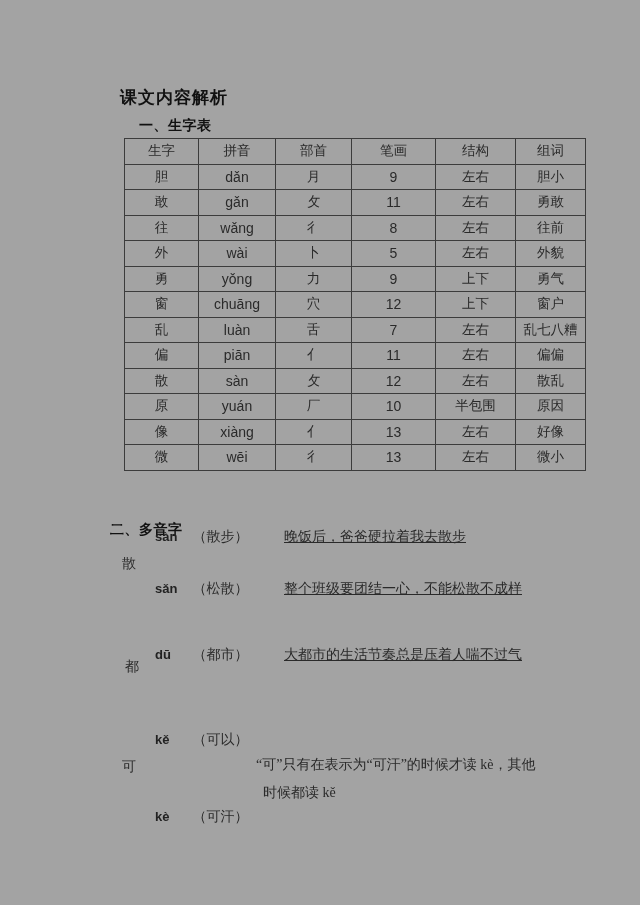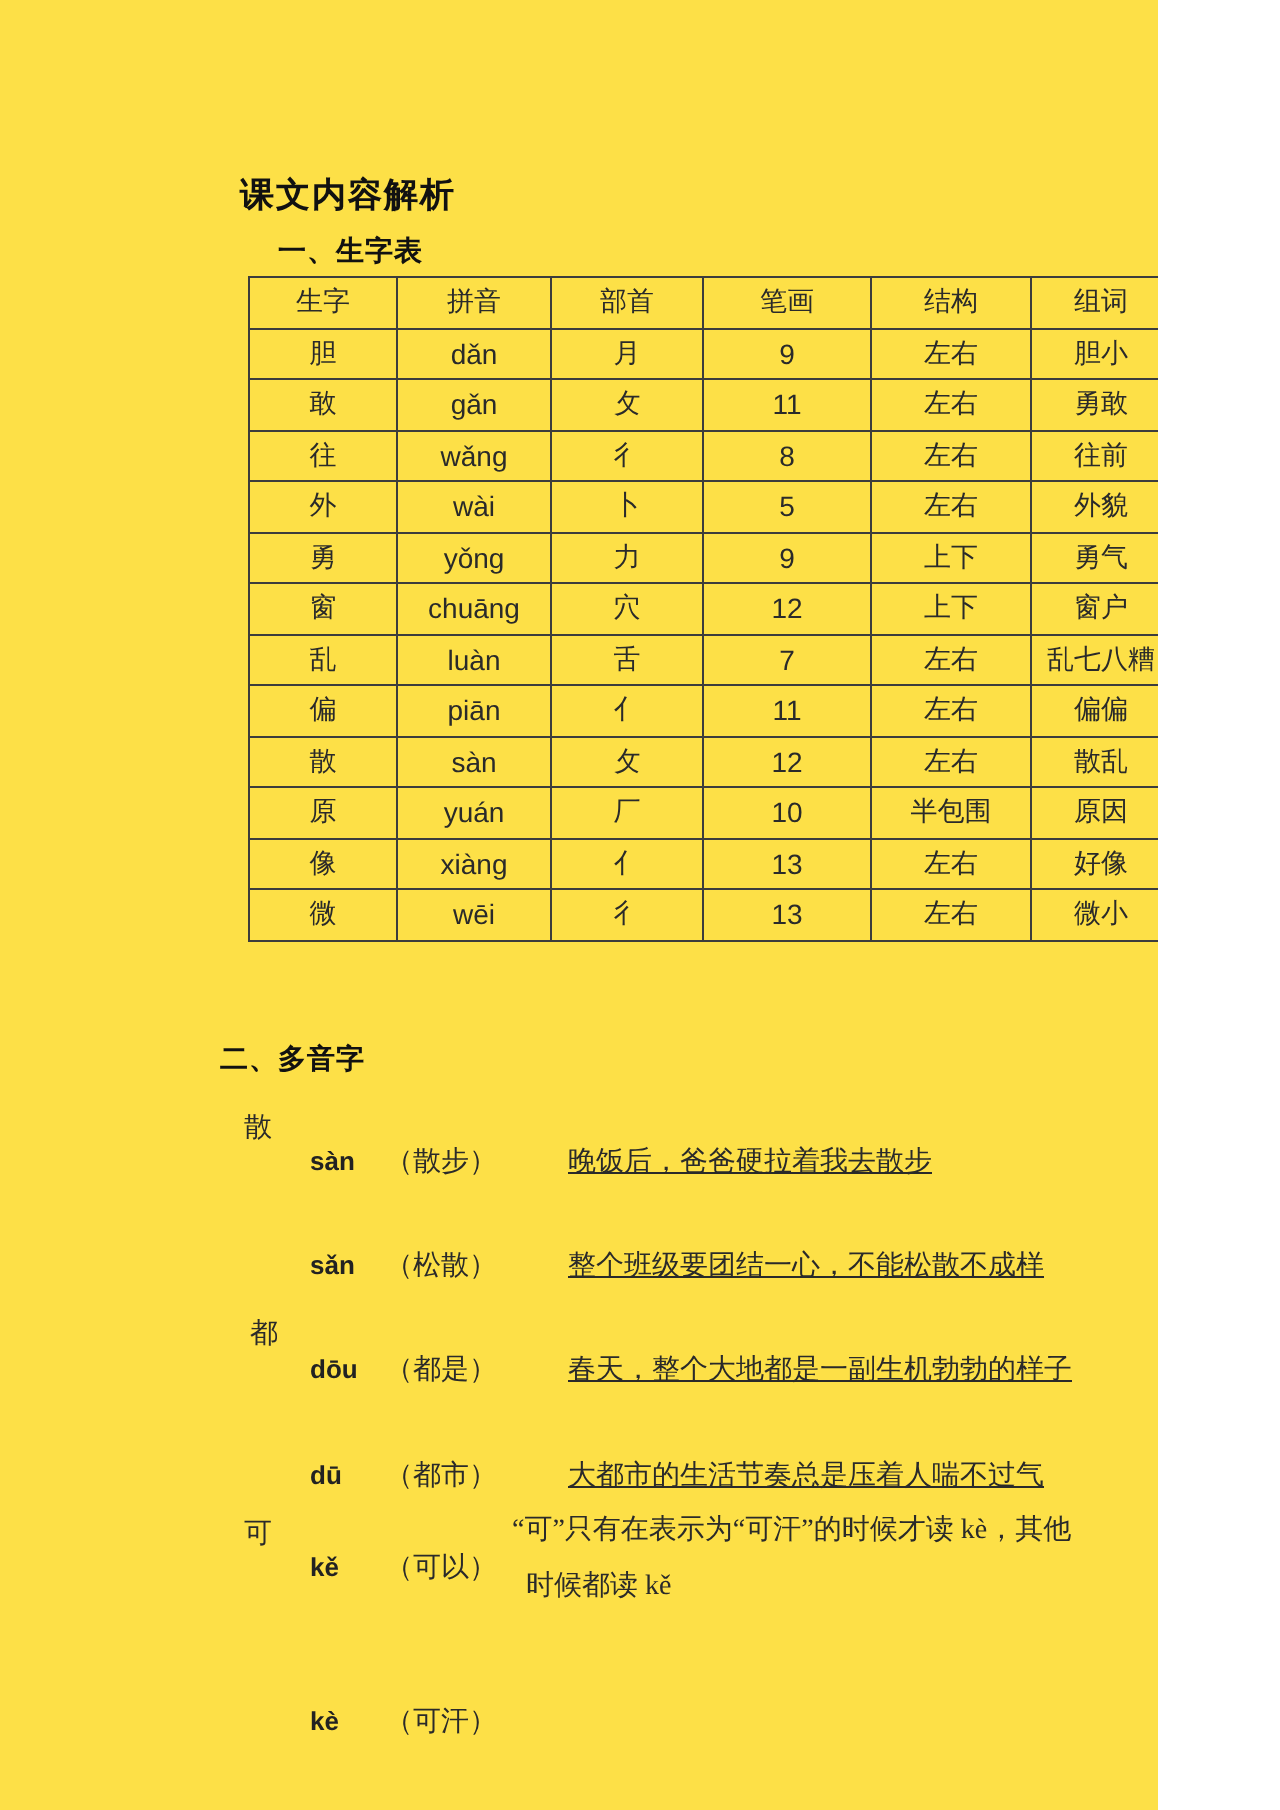--- a/index.html
+++ b/index.html
@@ -5,8 +5,8 @@
   html,body { margin:0; padding:0; background:#ffffff; }
   .page {
     position:relative;
-    width:579px; height:905px;
-    background:#fde047;
+    width:640px; height:905px;
+    background:#a3a3a3;
     font-family:"Liberation Serif", serif;
     color:#1f1f1f;
     overflow:hidden;

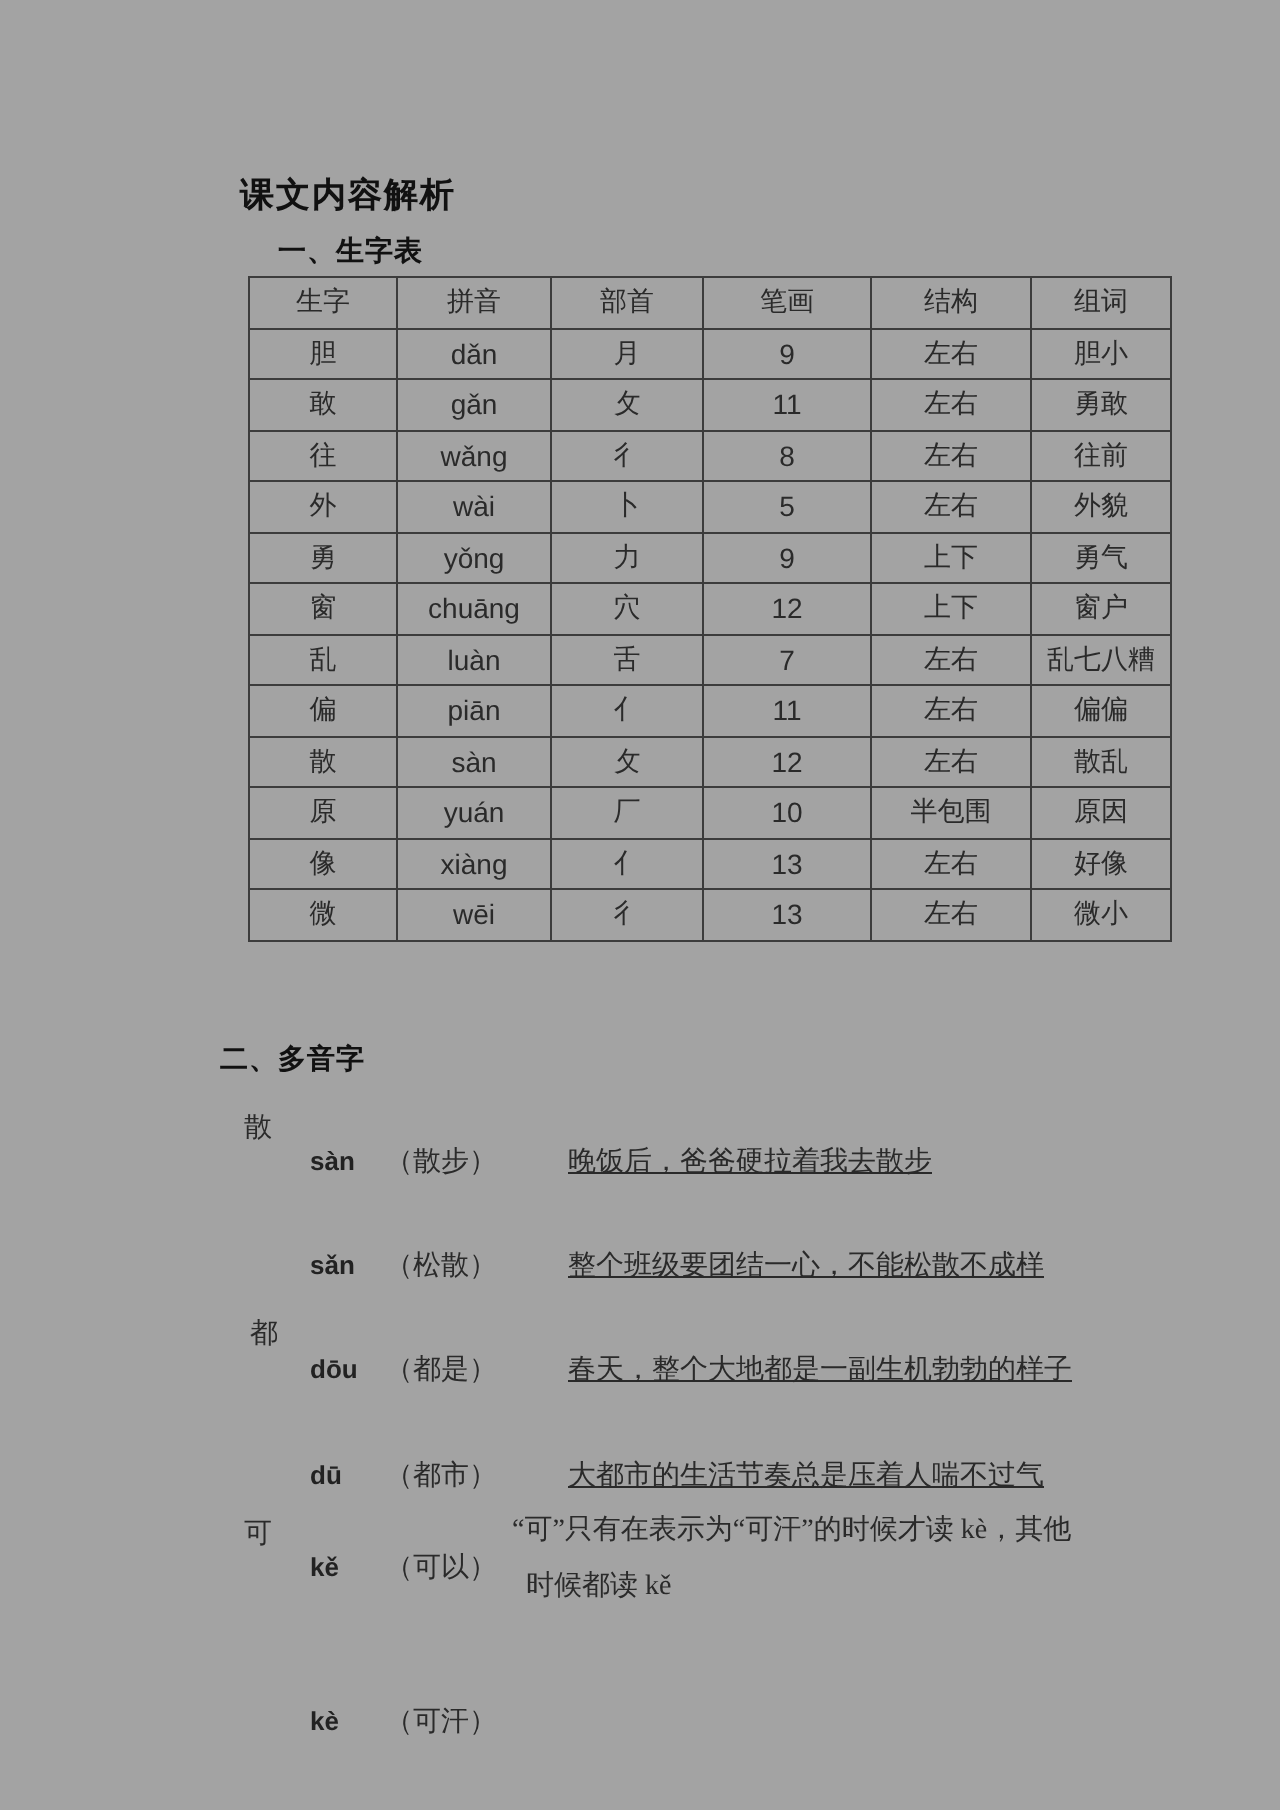--- a/index.html
+++ b/index.html
@@ -50,7 +50,7 @@
     font-family:"Liberation Sans", sans-serif;
     font-weight:bold; font-size:13px; color:#222;
   }
-  .word-lbl { display:inline-block; min-width:64px;margin-top:44px; }
+  .word-lbl { display:inline-block; min-width:64px; }
   .example { margin-left:24px;text-decoration:underline; }
   .big-char { font-size:14px; }
 </style>

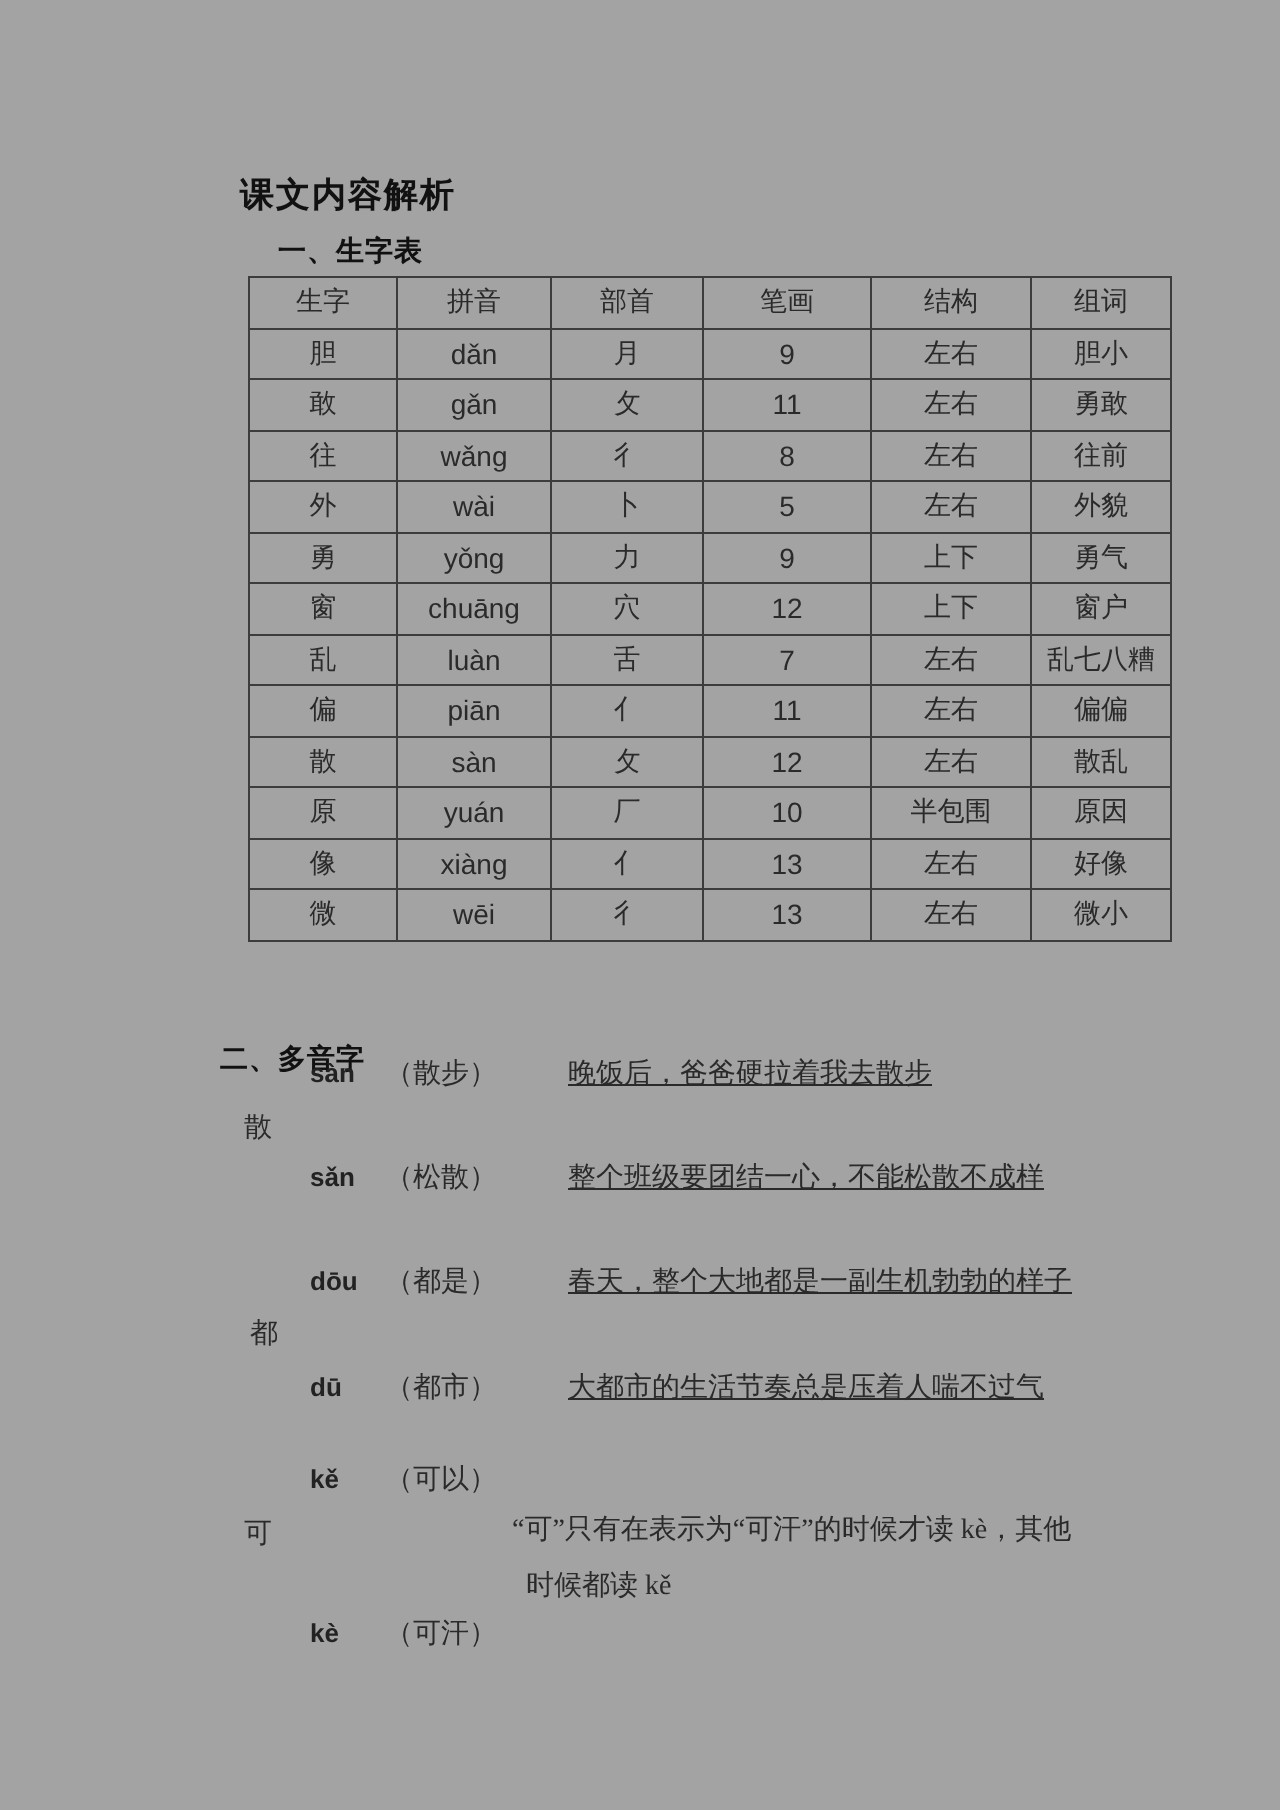--- a/index.html
+++ b/index.html
@@ -194,11 +194,6 @@
     <span class="example">整个班级要团结一心，不能松散不成样</span>
   </div>
 
-  <div class="line" style="left:155px; top:632px;">
-    <span class="py-lbl">dōu</span>
-    <span class="word-lbl">（都是）</span>
-    <span class="example">春天，整个大地都是一副生机勃勃的样子</span>
-  </div>
   <div class="line big-char" style="left:125px; top:658px;">都</div>
   <div class="line" style="left:155px; top:685px;">
     <span class="py-lbl">dū</span>

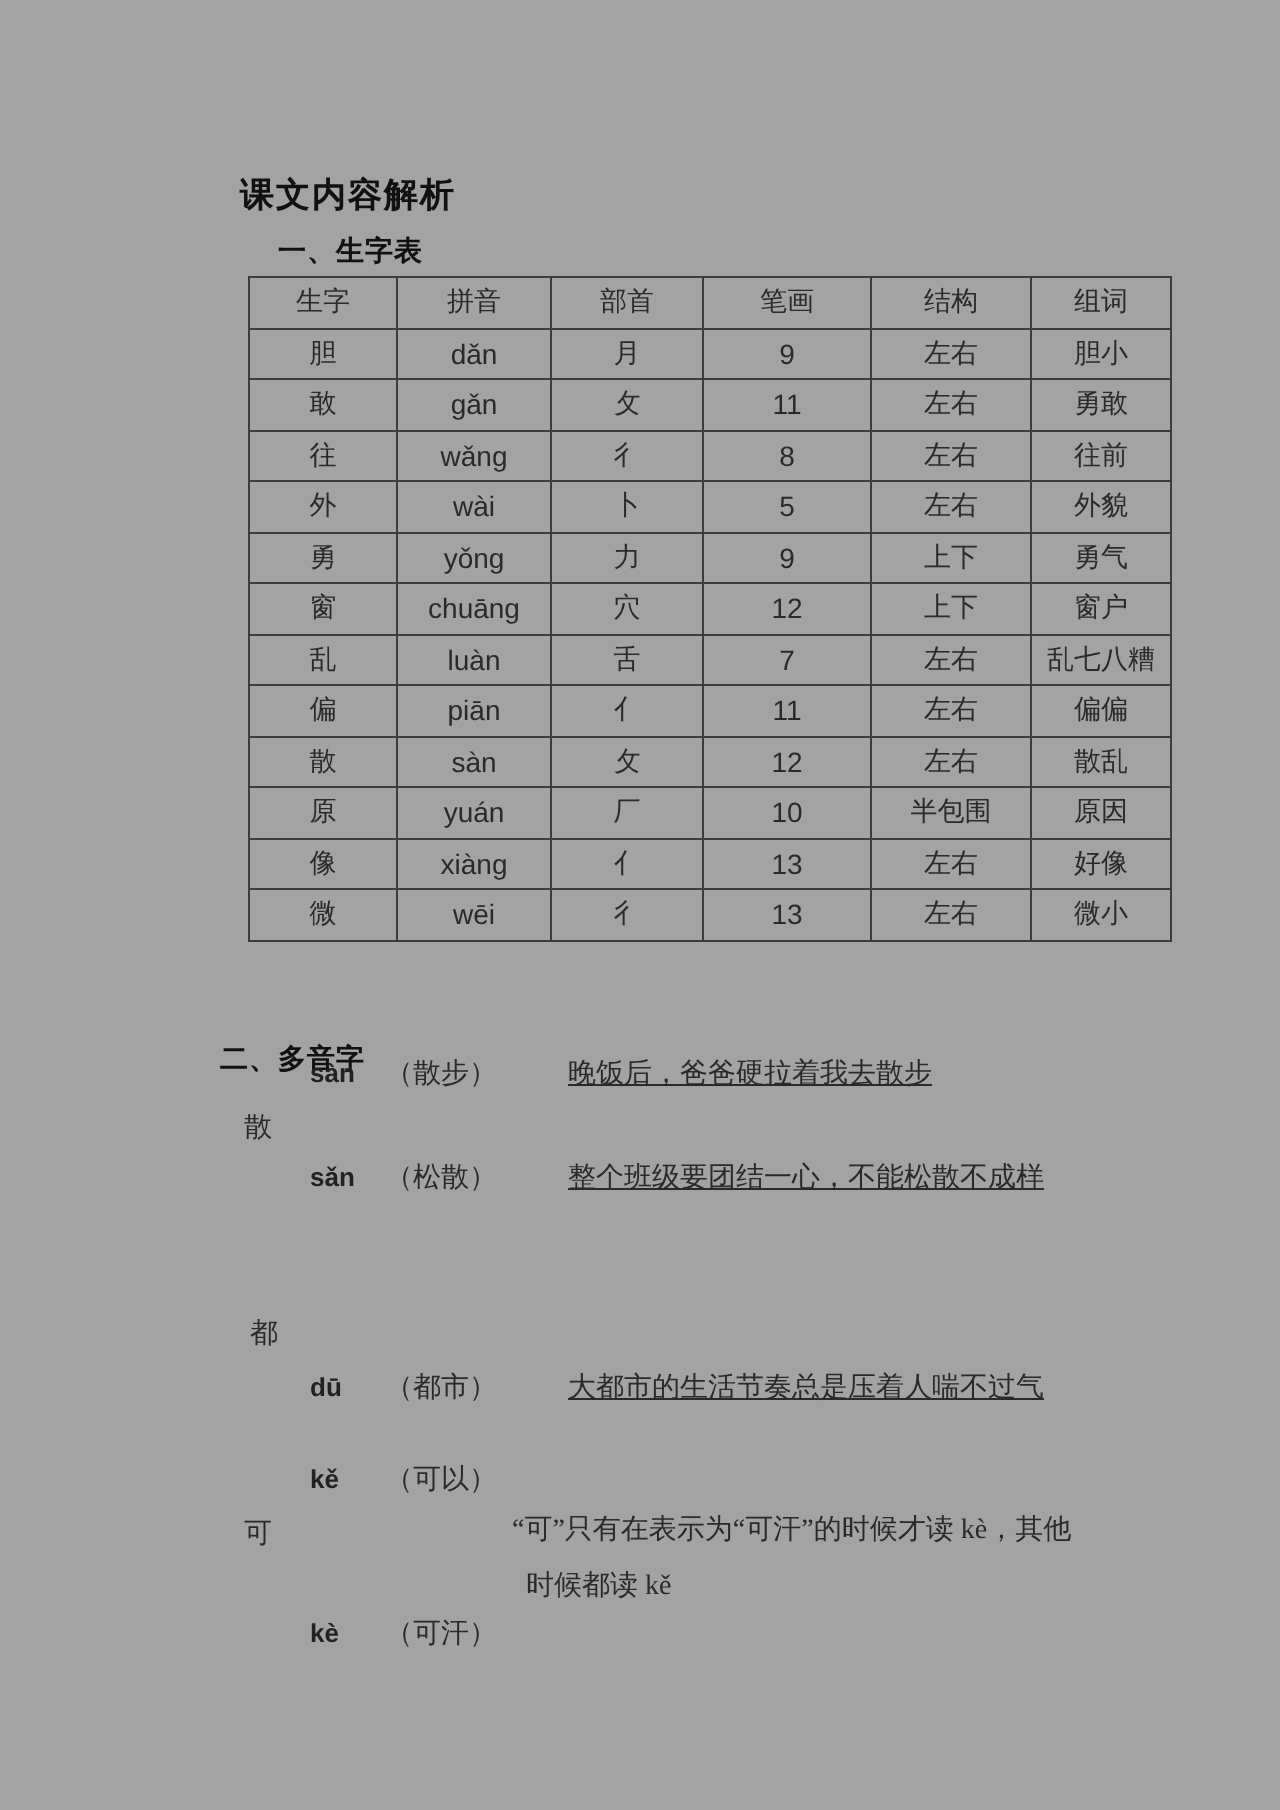--- a/index.html
+++ b/index.html
@@ -195,7 +195,7 @@
   </div>
 
   <div class="line big-char" style="left:125px; top:658px;">都</div>
-  <div class="line" style="left:155px; top:685px;">
+  <div class="line" style="left:155px; top:646px;">
     <span class="py-lbl">dū</span>
     <span class="word-lbl">（都市）</span>
     <span class="example">大都市的生活节奏总是压着人喘不过气</span>

